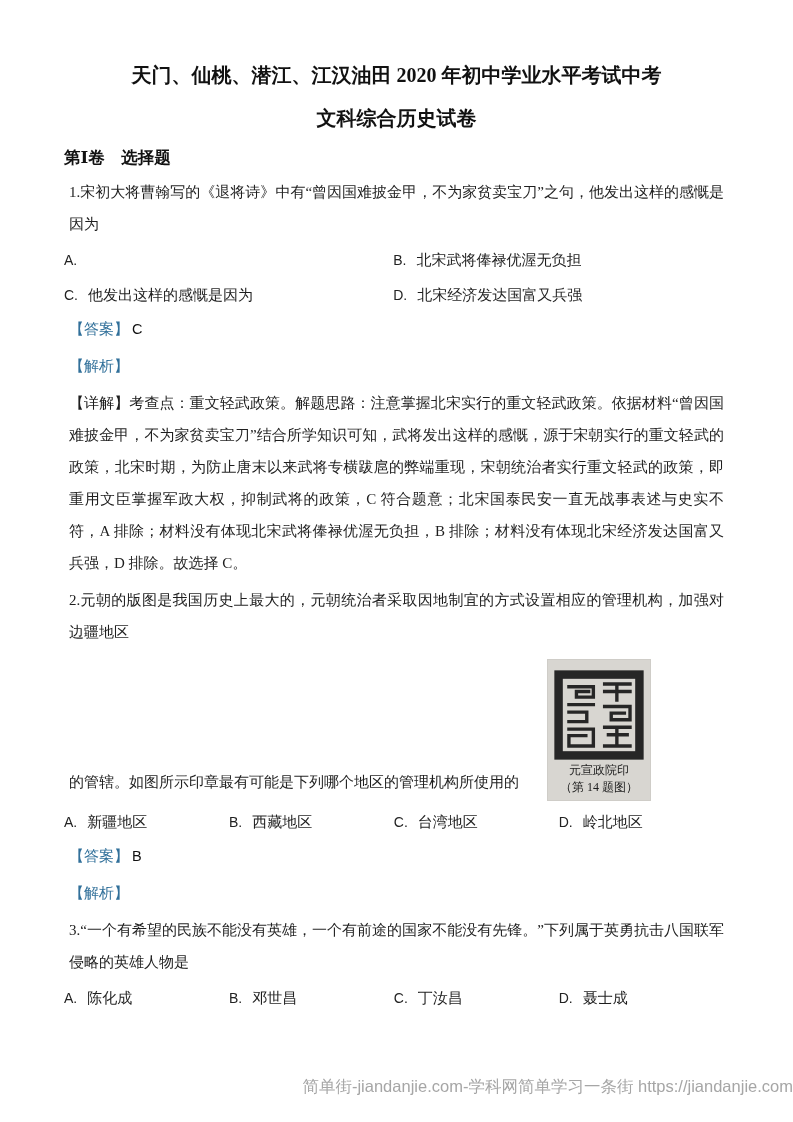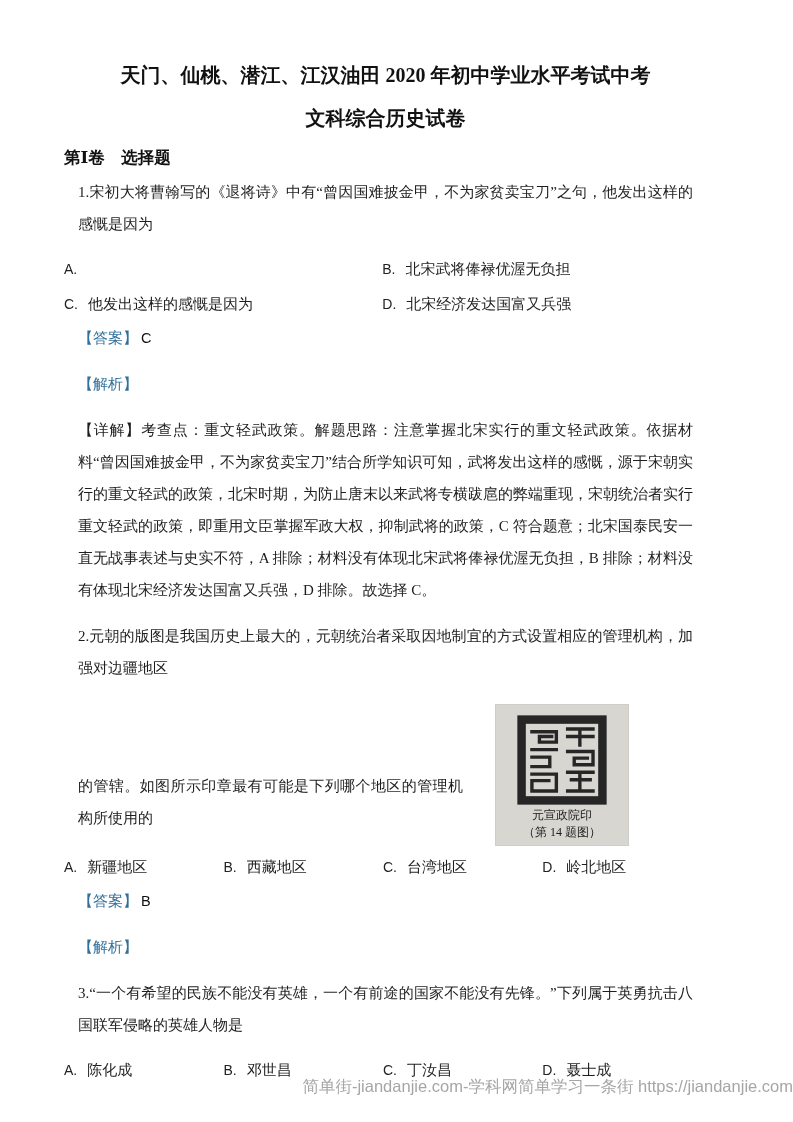--- a/index.html
+++ b/index.html
@@ -7,7 +7,7 @@
     width:793px;height:1122px;background:#ffffff;position:relative;overflow:hidden;
     font-family:"Liberation Serif","DejaVu Serif",serif;color:#1e1e1e;
   }
-  .page{position:absolute;inset:0;padding:54px 86px 0 64px;box-sizing:border-box;}
+  .page{position:absolute;inset:0;padding:54px 64px 0 64px;box-sizing:border-box;}
   .title{margin:0;text-align:center;font-size:20px;font-weight:bold;line-height:43px;color:#111;}
   .title span{display:block;}
   .section-heading{text-align:left;font-weight:bold;font-size:16.5px;line-height:33px;margin-top:1px;color:#111;}

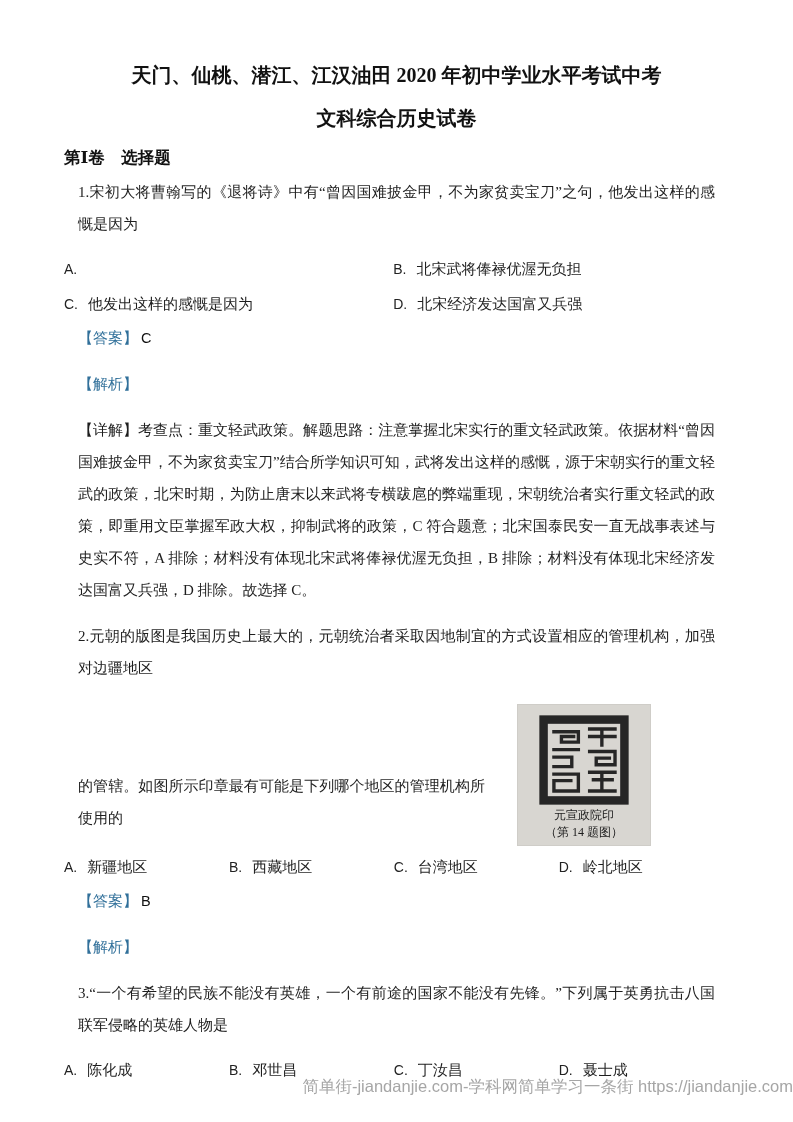--- a/index.html
+++ b/index.html
@@ -11,7 +11,7 @@
   .title{margin:0;text-align:center;font-size:20px;font-weight:bold;line-height:43px;color:#111;}
   .title span{display:block;}
   .section-heading{text-align:left;font-weight:bold;font-size:16.5px;line-height:33px;margin-top:1px;color:#111;}
-  p{margin:14px;}
+  p{margin:5px;}
   .stem,.detail{font-size:15px;line-height:32px;text-align:justify;}
   .stem{margin-top:2px;}
   .opts{display:flex;font-size:15px;line-height:31px;margin-top:4px;}

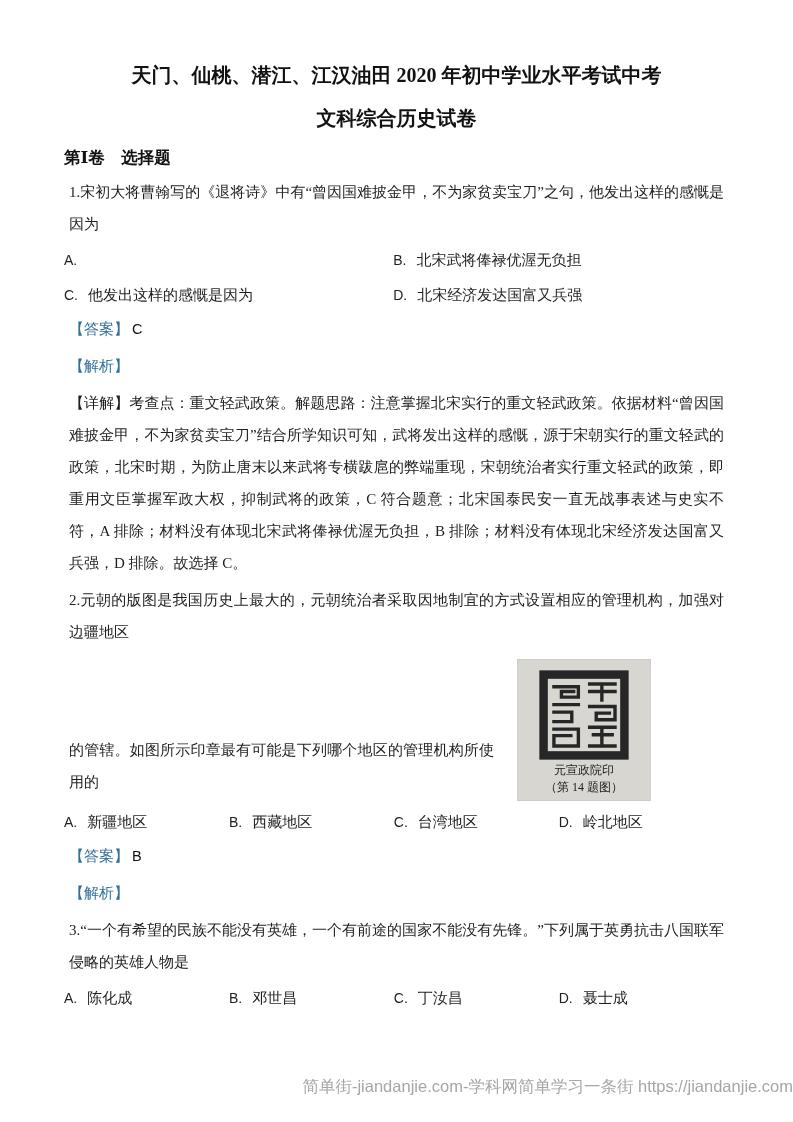--- a/index.html
+++ b/index.html
@@ -25,7 +25,7 @@
   .detail{margin-top:1px;}
   .q2row{display:flex;align-items:flex-end;}
   .q2row .stem-left{flex:1;padding-right:18px;}
-  .photo{margin:6px 78px 2px 0;width:134px;background:#d8d6d1;padding:9px 0 5px 0;text-align:center;box-shadow:0 0 0 1px #cfcdc8 inset;}
+  .photo{margin:6px 78px 2px 0;width:104px;background:#d8d6d1;padding:9px 0 5px 0;text-align:center;box-shadow:0 0 0 1px #cfcdc8 inset;}
   .photo svg{display:block;margin:0 auto;}
   .photo .cap{font-size:12px;line-height:17px;color:#1c1c1c;}
   .footer{

